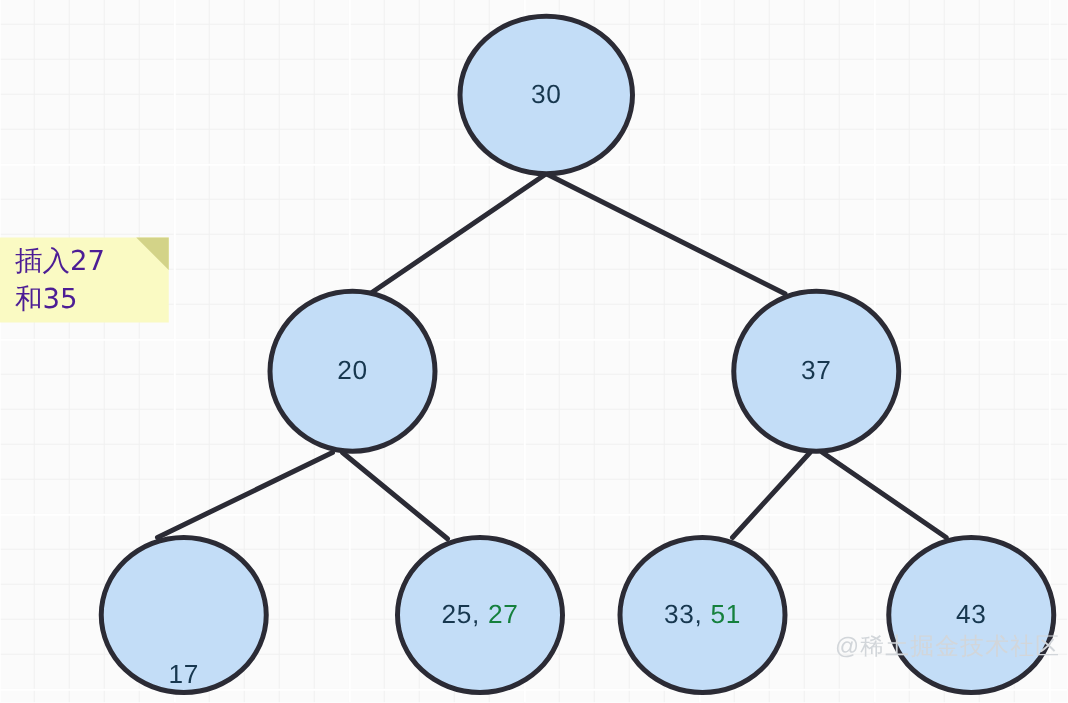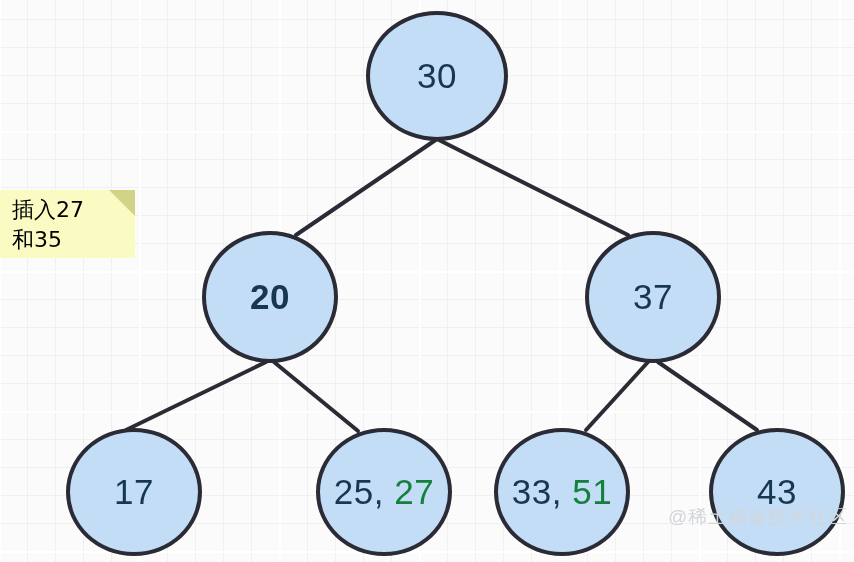--- a/index.html
+++ b/index.html
@@ -41,7 +41,7 @@
     z-index: 3;
   }
   .node-label {
-    font-size: 35px;
+    font-size: 21px;
     color: #17374f;
     letter-spacing: 0.5px;
     white-space: nowrap;

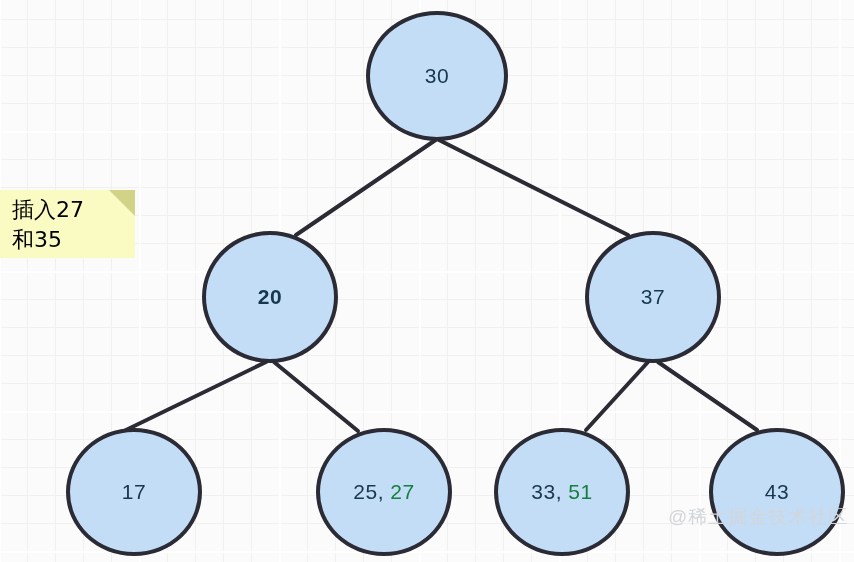--- a/index.html
+++ b/index.html
@@ -74,7 +74,7 @@
     right: 6px;
     font-size: 22px;
     line-height: 30px;
-    color: #000000;
+    color: #4c1d95;
     font-family: "DejaVu Sans", "Liberation Sans", sans-serif;
     white-space: pre-line;
   }

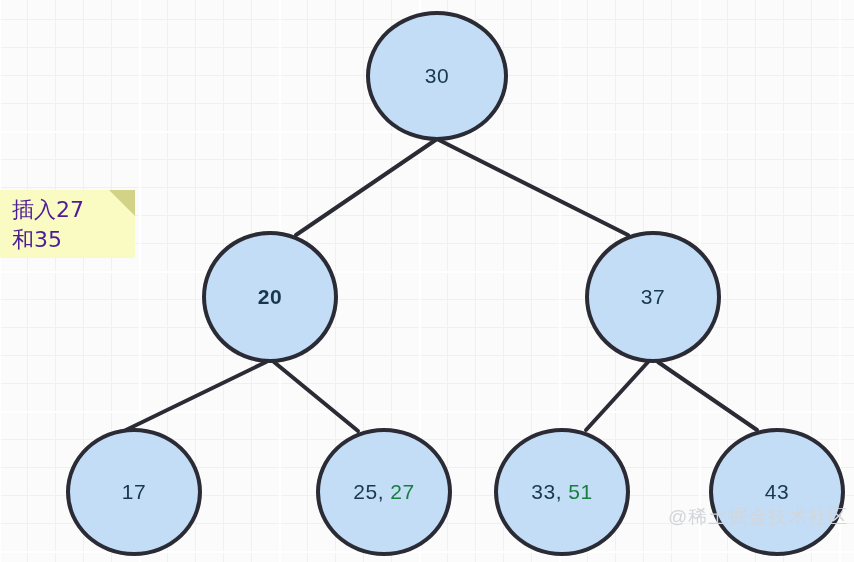--- a/index.html
+++ b/index.html
@@ -108,7 +108,7 @@
       <div class="node" style="left: 366px; top: 11px; width: 142px; height: 130px;">
         <div class="node-label"><span>30</span></div>
       </div>
-      <div class="node" style="left: 202px; top: 231px; width: 136px; height: 132px; font-weight: bold;">
+      <div class="node" style="left: 214px; top: 231px; width: 136px; height: 132px;">
         <div class="node-label"><span>20</span></div>
       </div>
       <div class="node" style="left: 585px; top: 231px; width: 136px; height: 132px;">

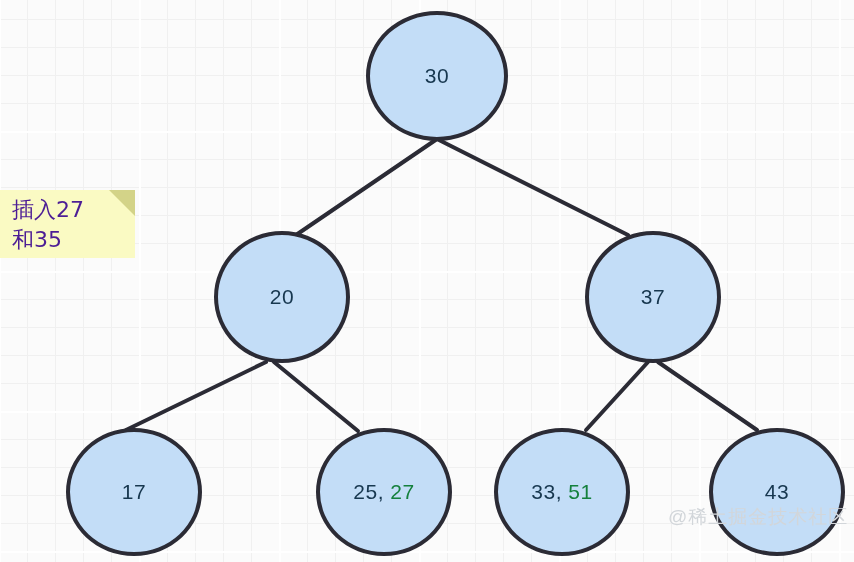--- a/index.html
+++ b/index.html
@@ -114,7 +114,7 @@
       <div class="node" style="left: 585px; top: 231px; width: 136px; height: 132px;">
         <div class="node-label"><span>37</span></div>
       </div>
-      <div class="node" style="left: 66px; top: 428px; width: 136px; height: 128px;">
+      <div class="node" style="left: 79px; top: 428px; width: 136px; height: 128px; align-items: flex-end;">
         <div class="node-label"><span>17</span></div>
       </div>
       <div class="node" style="left: 316px; top: 428px; width: 136px; height: 128px;">

